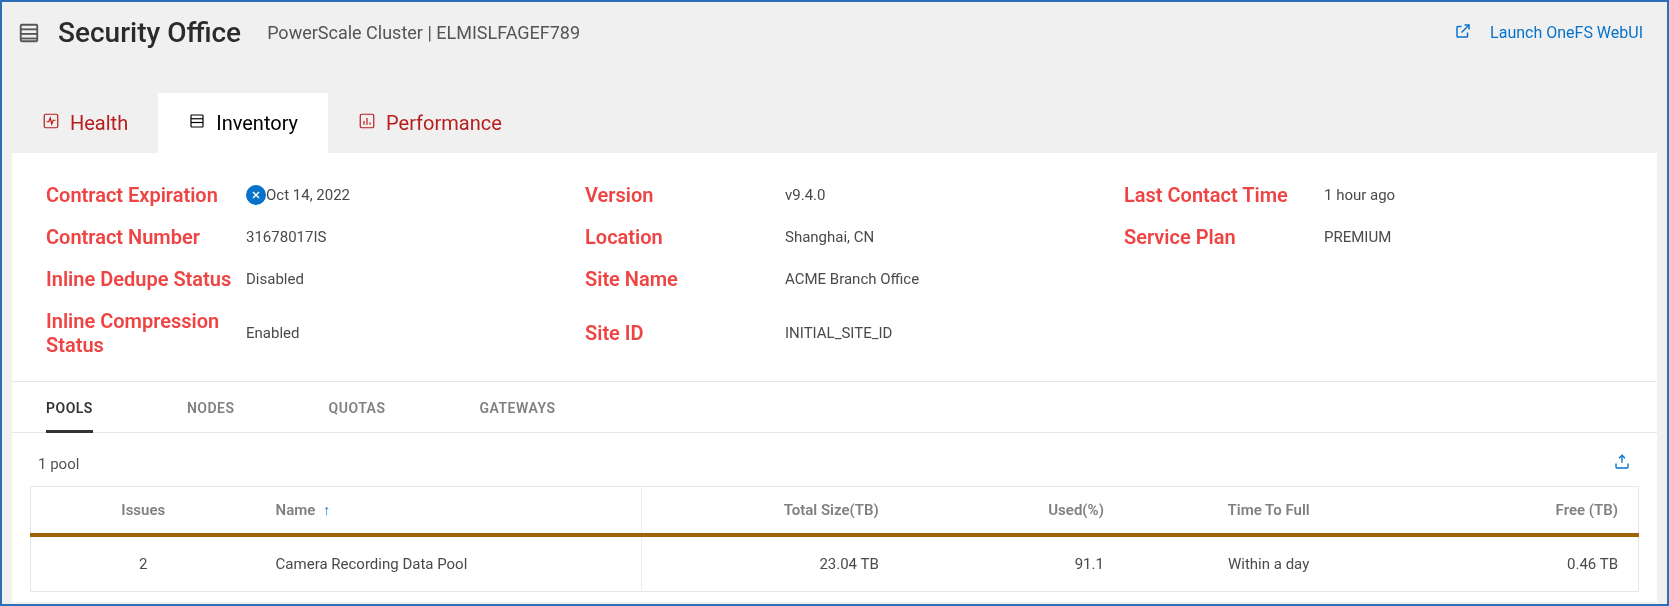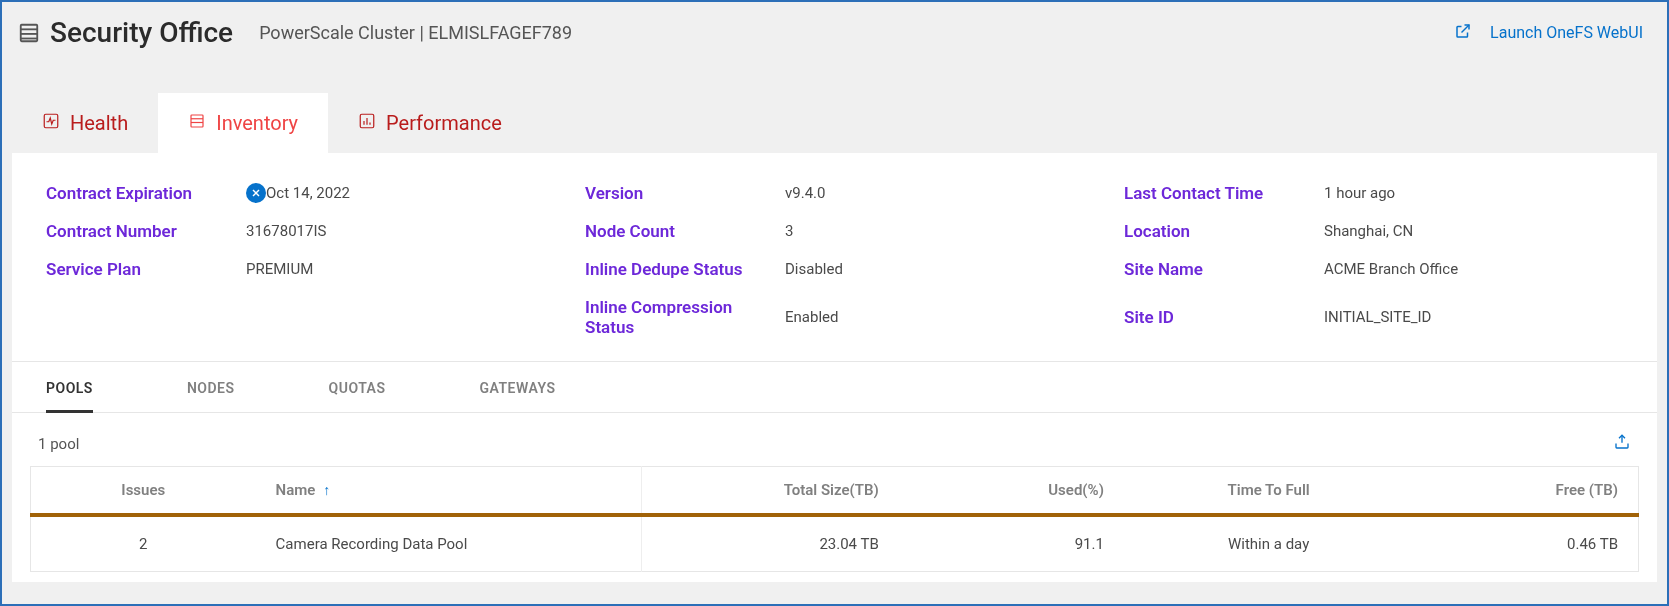--- a/index.html
+++ b/index.html
@@ -27,7 +27,7 @@
   .header-title {
     display: flex;
     align-items: center;
-    gap: 10px;
+    gap: 18px;
   }
   .title-icon svg { width: 22px; height: 22px; fill: #555; display:block; }
   .header-title h1 {

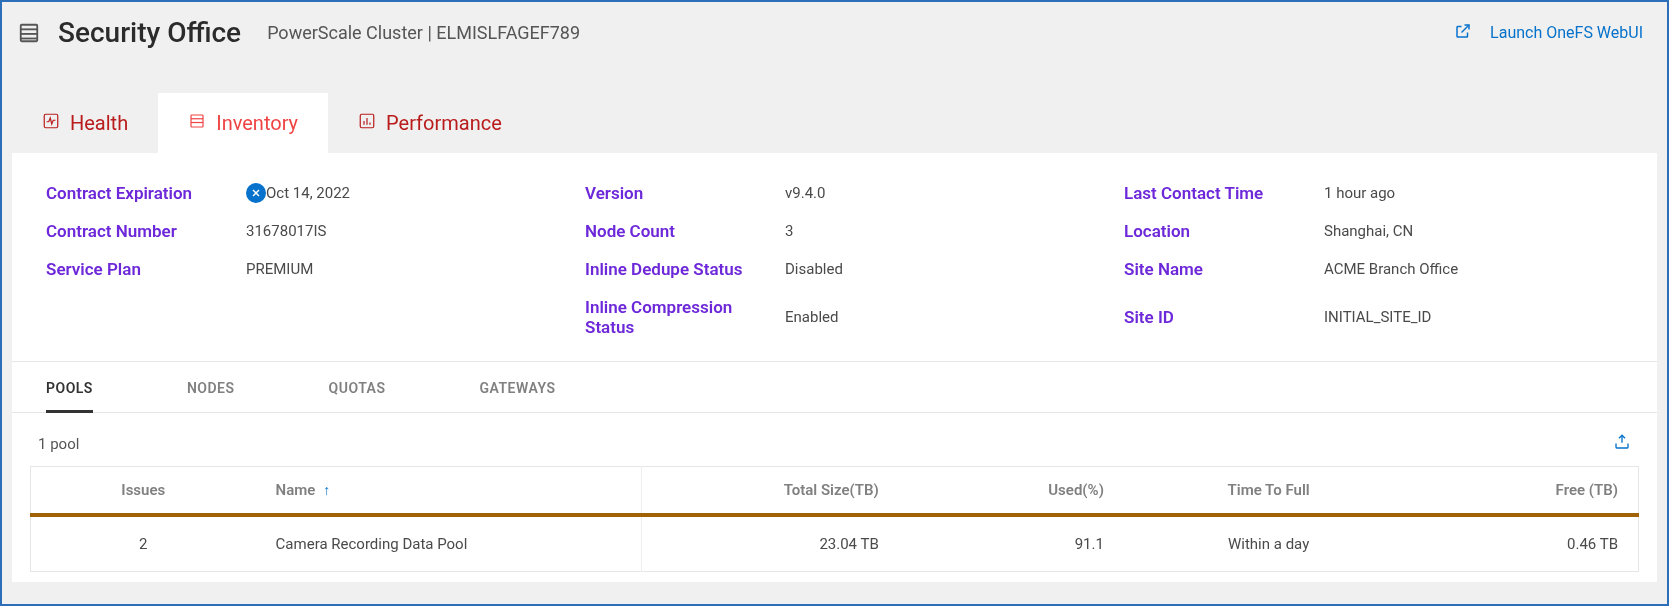--- a/index.html
+++ b/index.html
@@ -70,7 +70,7 @@
   }
   .main-tab.active {
     background: #fff;
-    color: #ef4444;
+    color: #000000;
   }
   .main-tab svg { width: 18px; height: 18px; fill: none; stroke: currentColor; stroke-width: 1.6; }
 

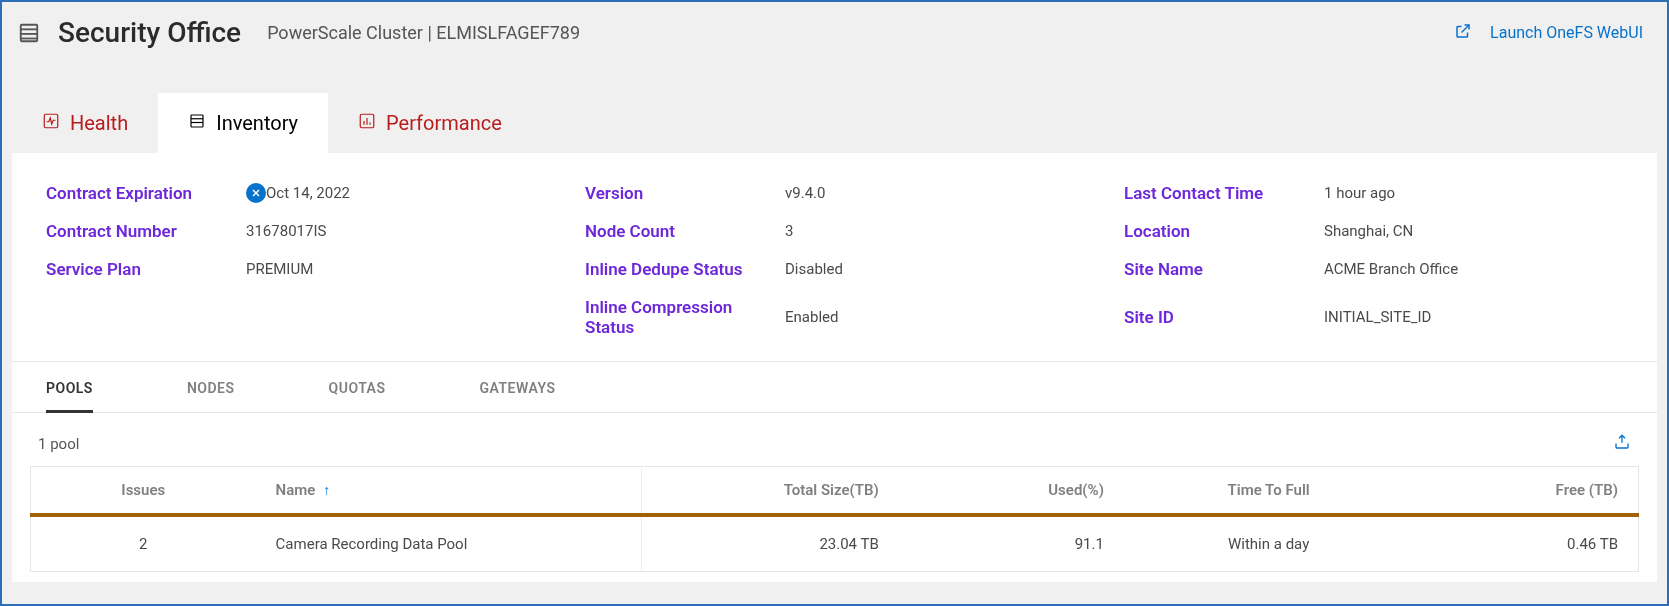--- a/index.html
+++ b/index.html
@@ -95,9 +95,9 @@
     align-items: center;
   }
   .prop-label {
-    color: #6d28d9;
+    color: #ef4444;
     font-weight: 600;
-    font-size: 17px;
+    font-size: 20px;
     width: 200px;
     flex-shrink: 0;
   }

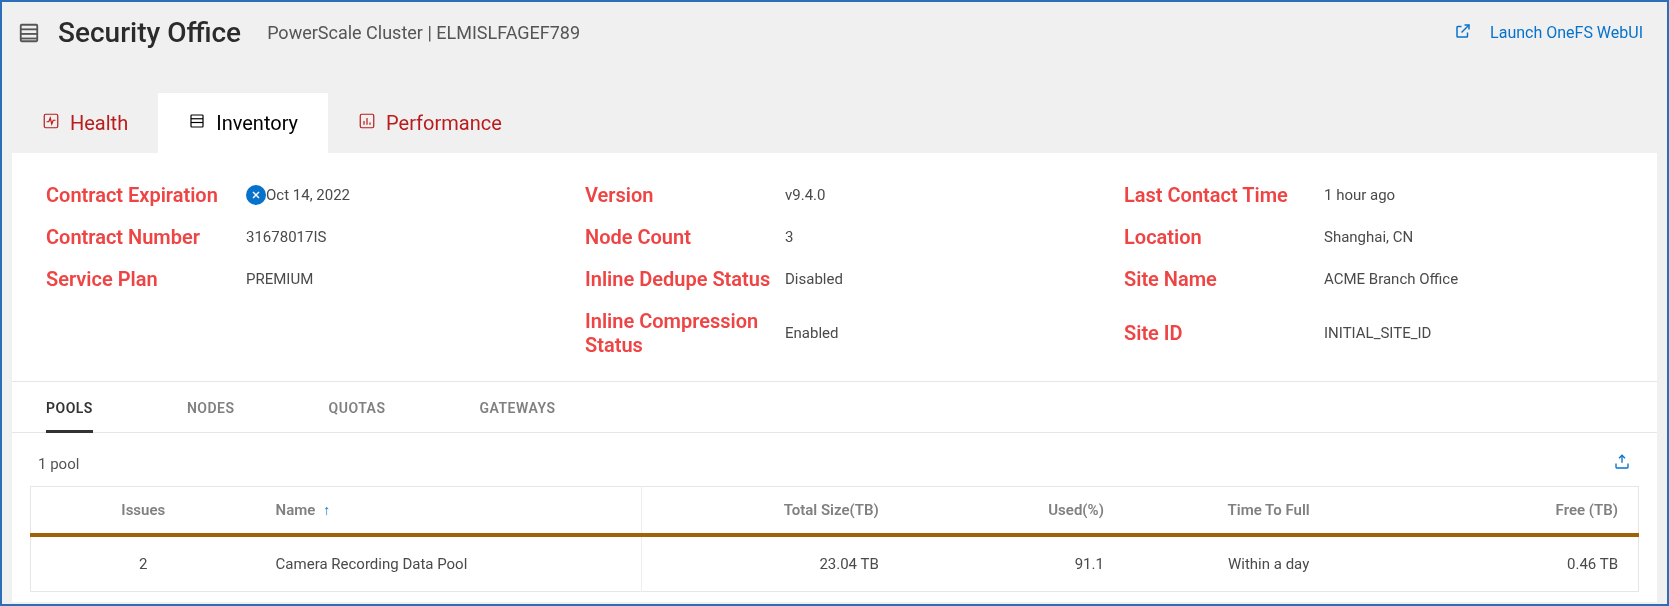--- a/index.html
+++ b/index.html
@@ -268,10 +268,6 @@
       <div class="prop-row">
         <div class="prop-label">Contract Number</div>
         <div class="prop-value">31678017IS</div>
-      </div>
-      <div class="prop-row">
-        <div class="prop-label">Node Count</div>
-        <div class="prop-value">3</div>
       </div>
       <div class="prop-row">
         <div class="prop-label">Location</div>

